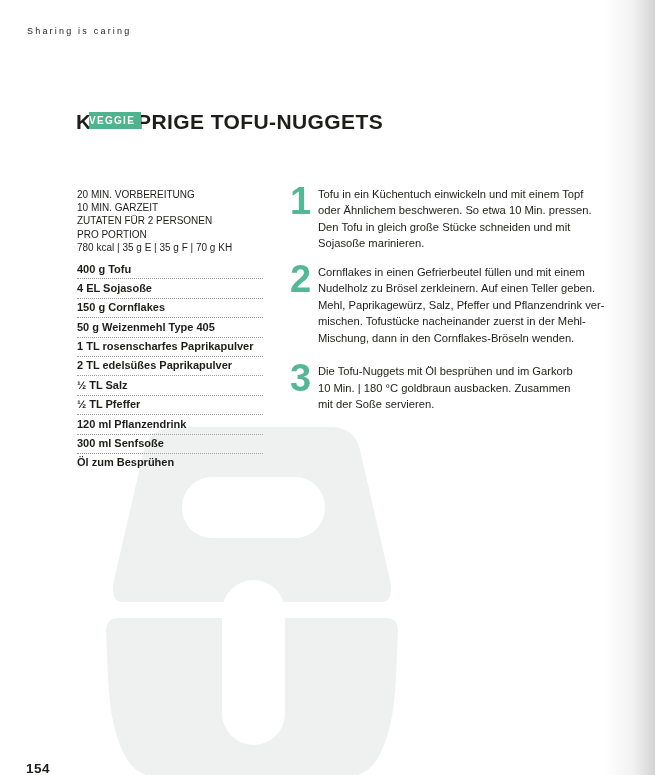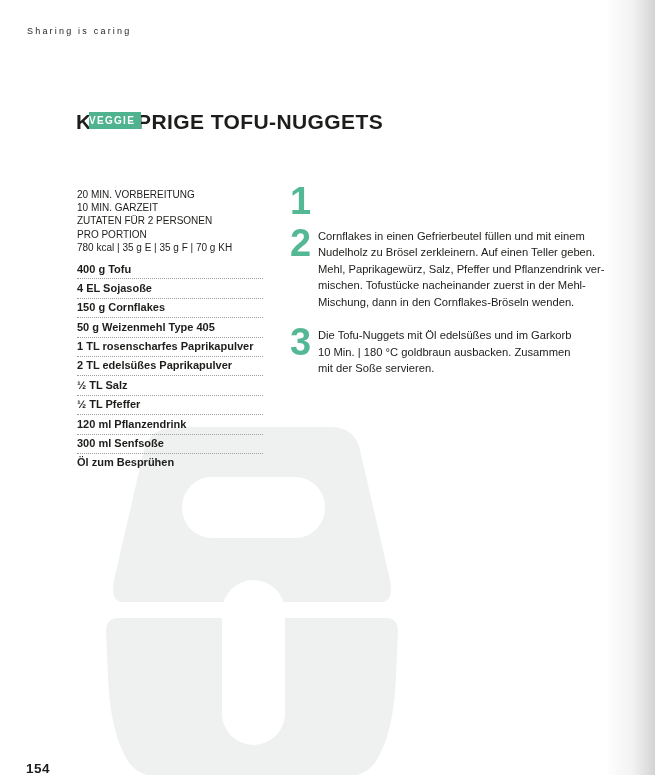--- a/index.html
+++ b/index.html
@@ -136,6 +136,12 @@
 
     <div class="step step-1">
       <div class="step-num">1</div>
+      <div class="step-text">
+        <div class="line">Tofu in ein Küchentuch einwickeln und mit einem Topf</div>
+        <div class="line">oder Ähnlichem beschweren. So etwa 10 Min. pressen.</div>
+        <div class="line">Den Tofu in gleich große Stücke schneiden und mit</div>
+        <div class="line">Sojasoße marinieren.</div>
+      </div>
     </div>
 
     <div class="step step-2">

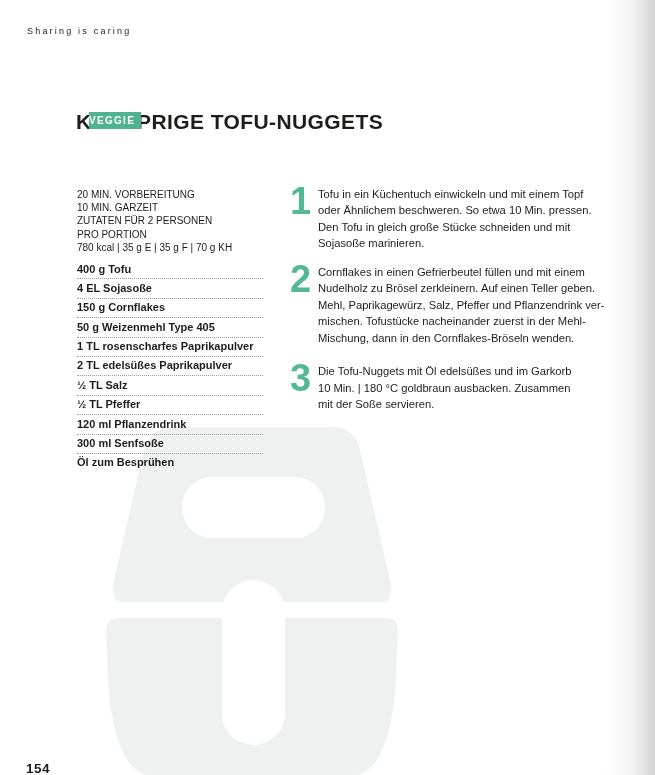--- a/index.html
+++ b/index.html
@@ -158,7 +158,7 @@
     <div class="step step-3">
       <div class="step-num">3</div>
       <div class="step-text">
-        <div class="line">Die Tofu-Nuggets mit Öl edelsüßes und im Garkorb</div>
+        <div class="line">Die Tofu-Nuggets mit Öl besprühen und im Garkorb</div>
         <div class="line"><span class="b">10 Min. | 180 °C</span><span> goldbraun ausbacken. Zusammen</span></div>
         <div class="line">mit der Soße servieren.</div>
       </div>

